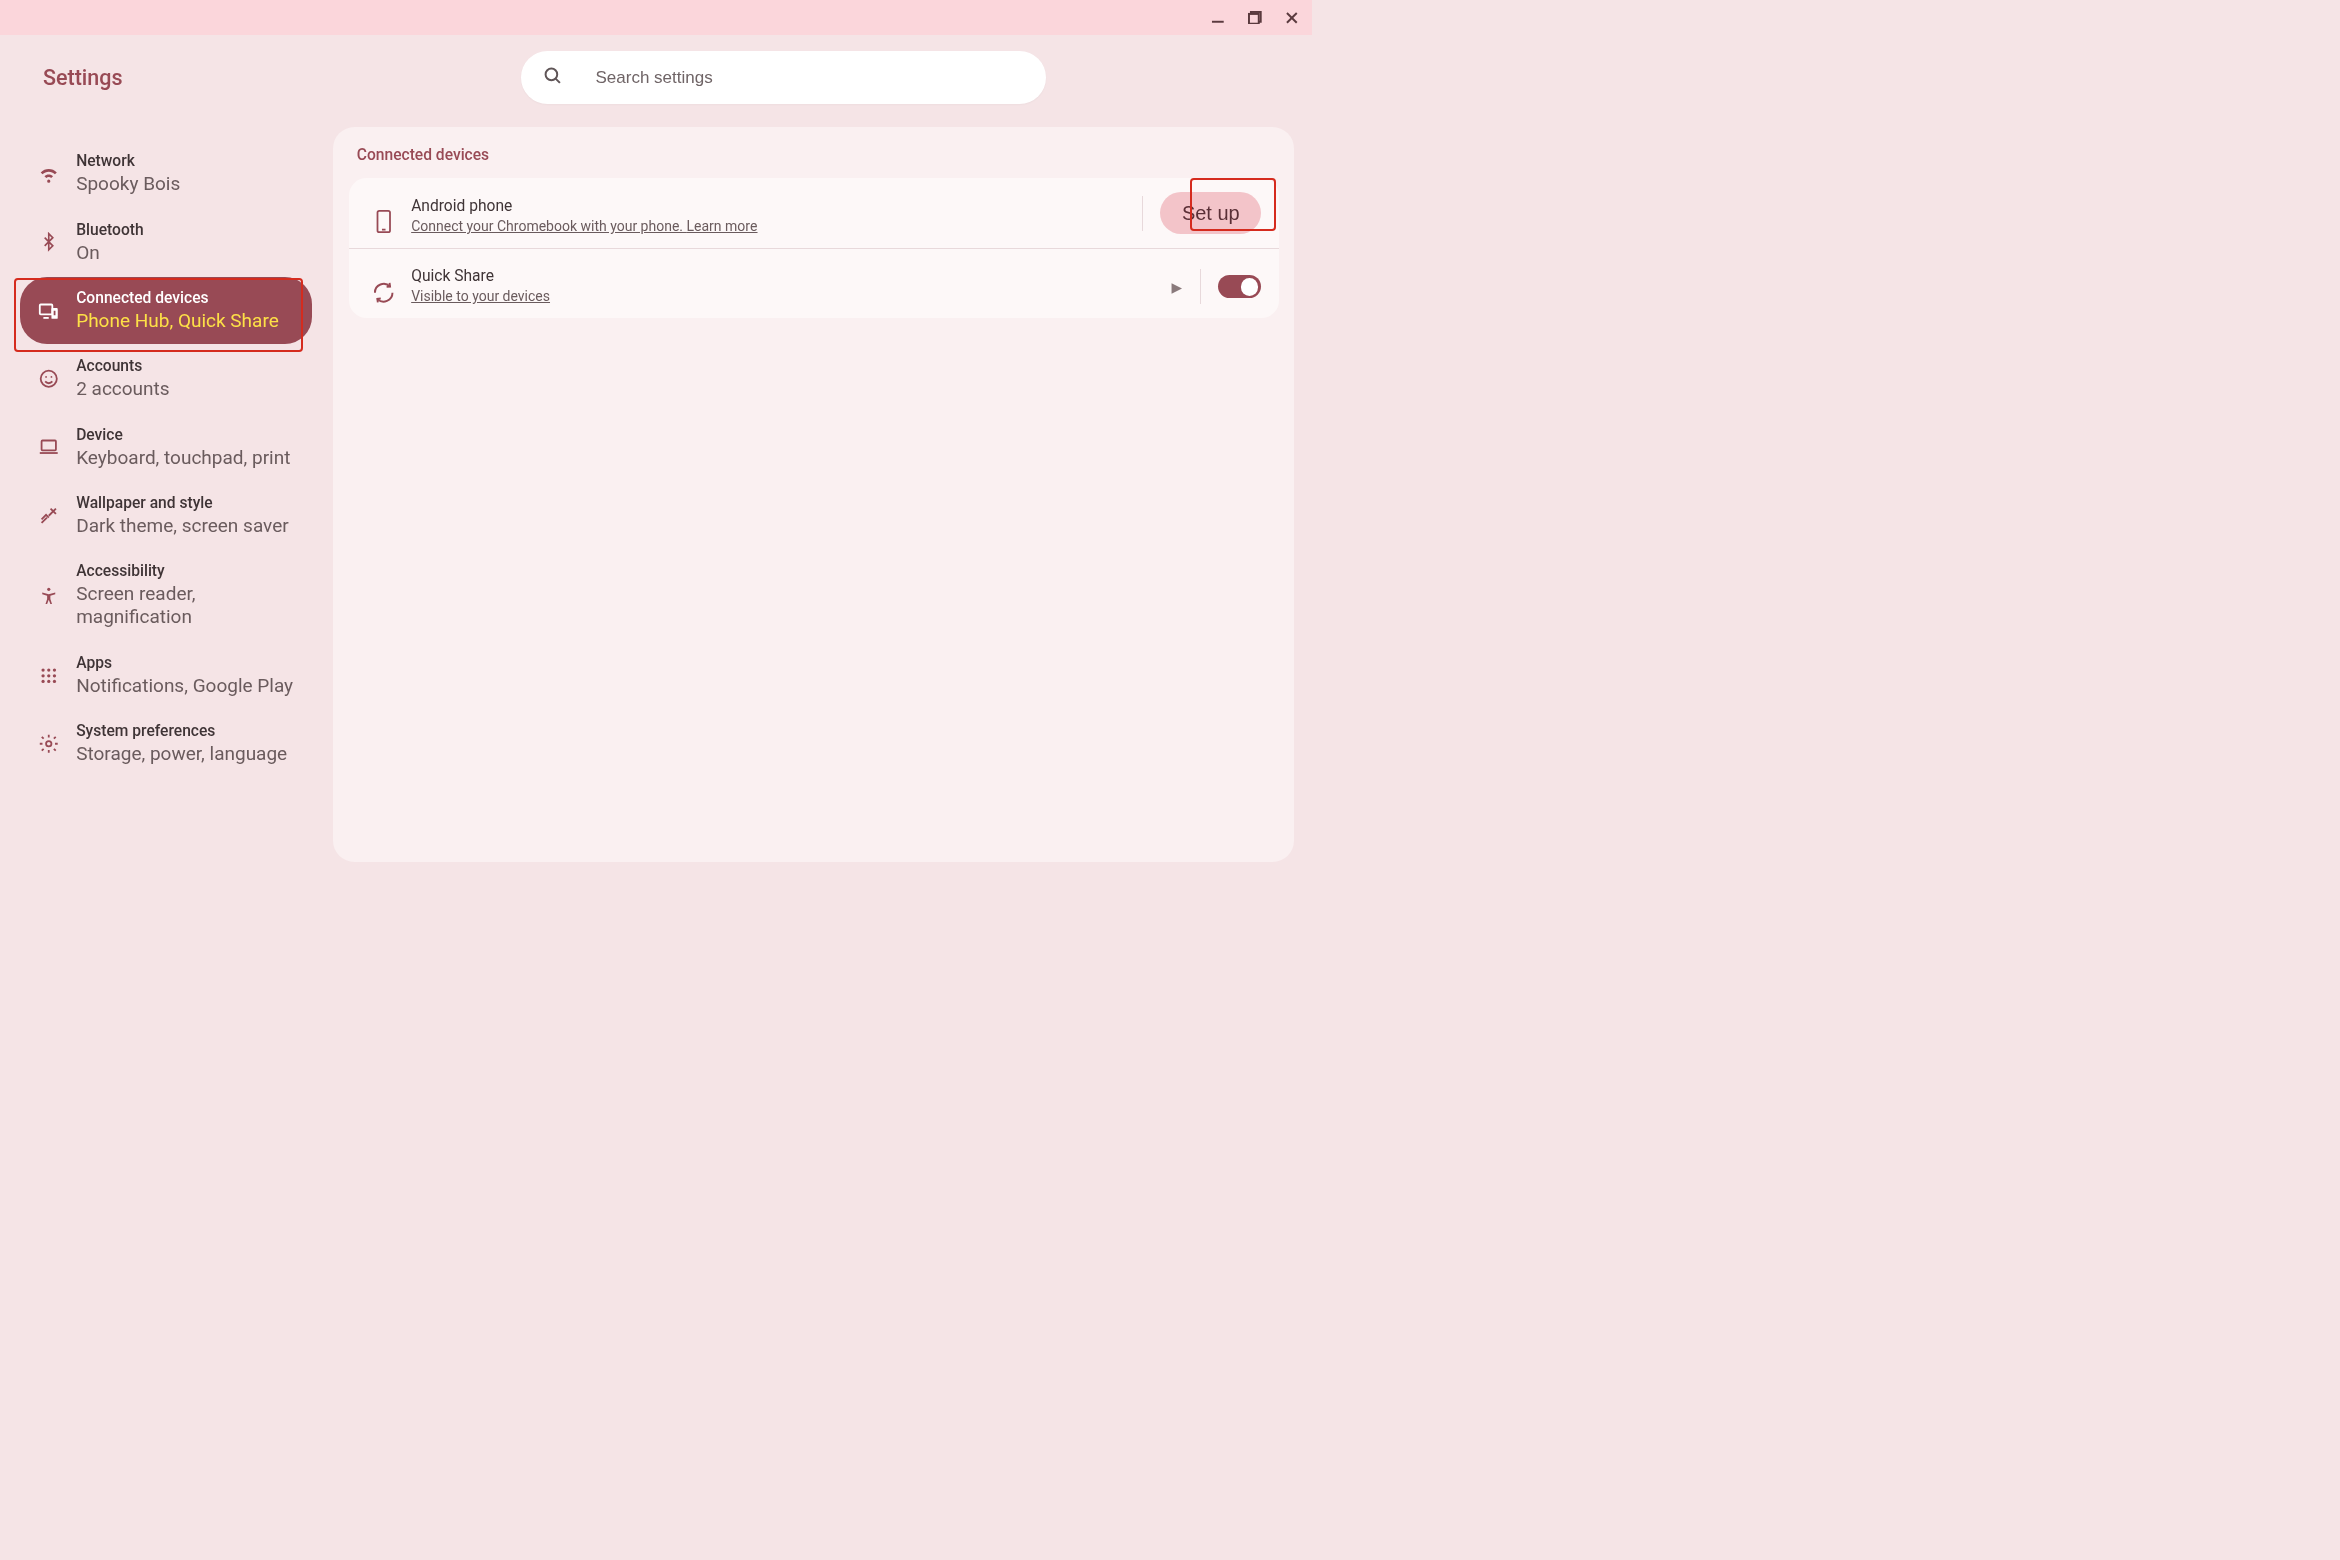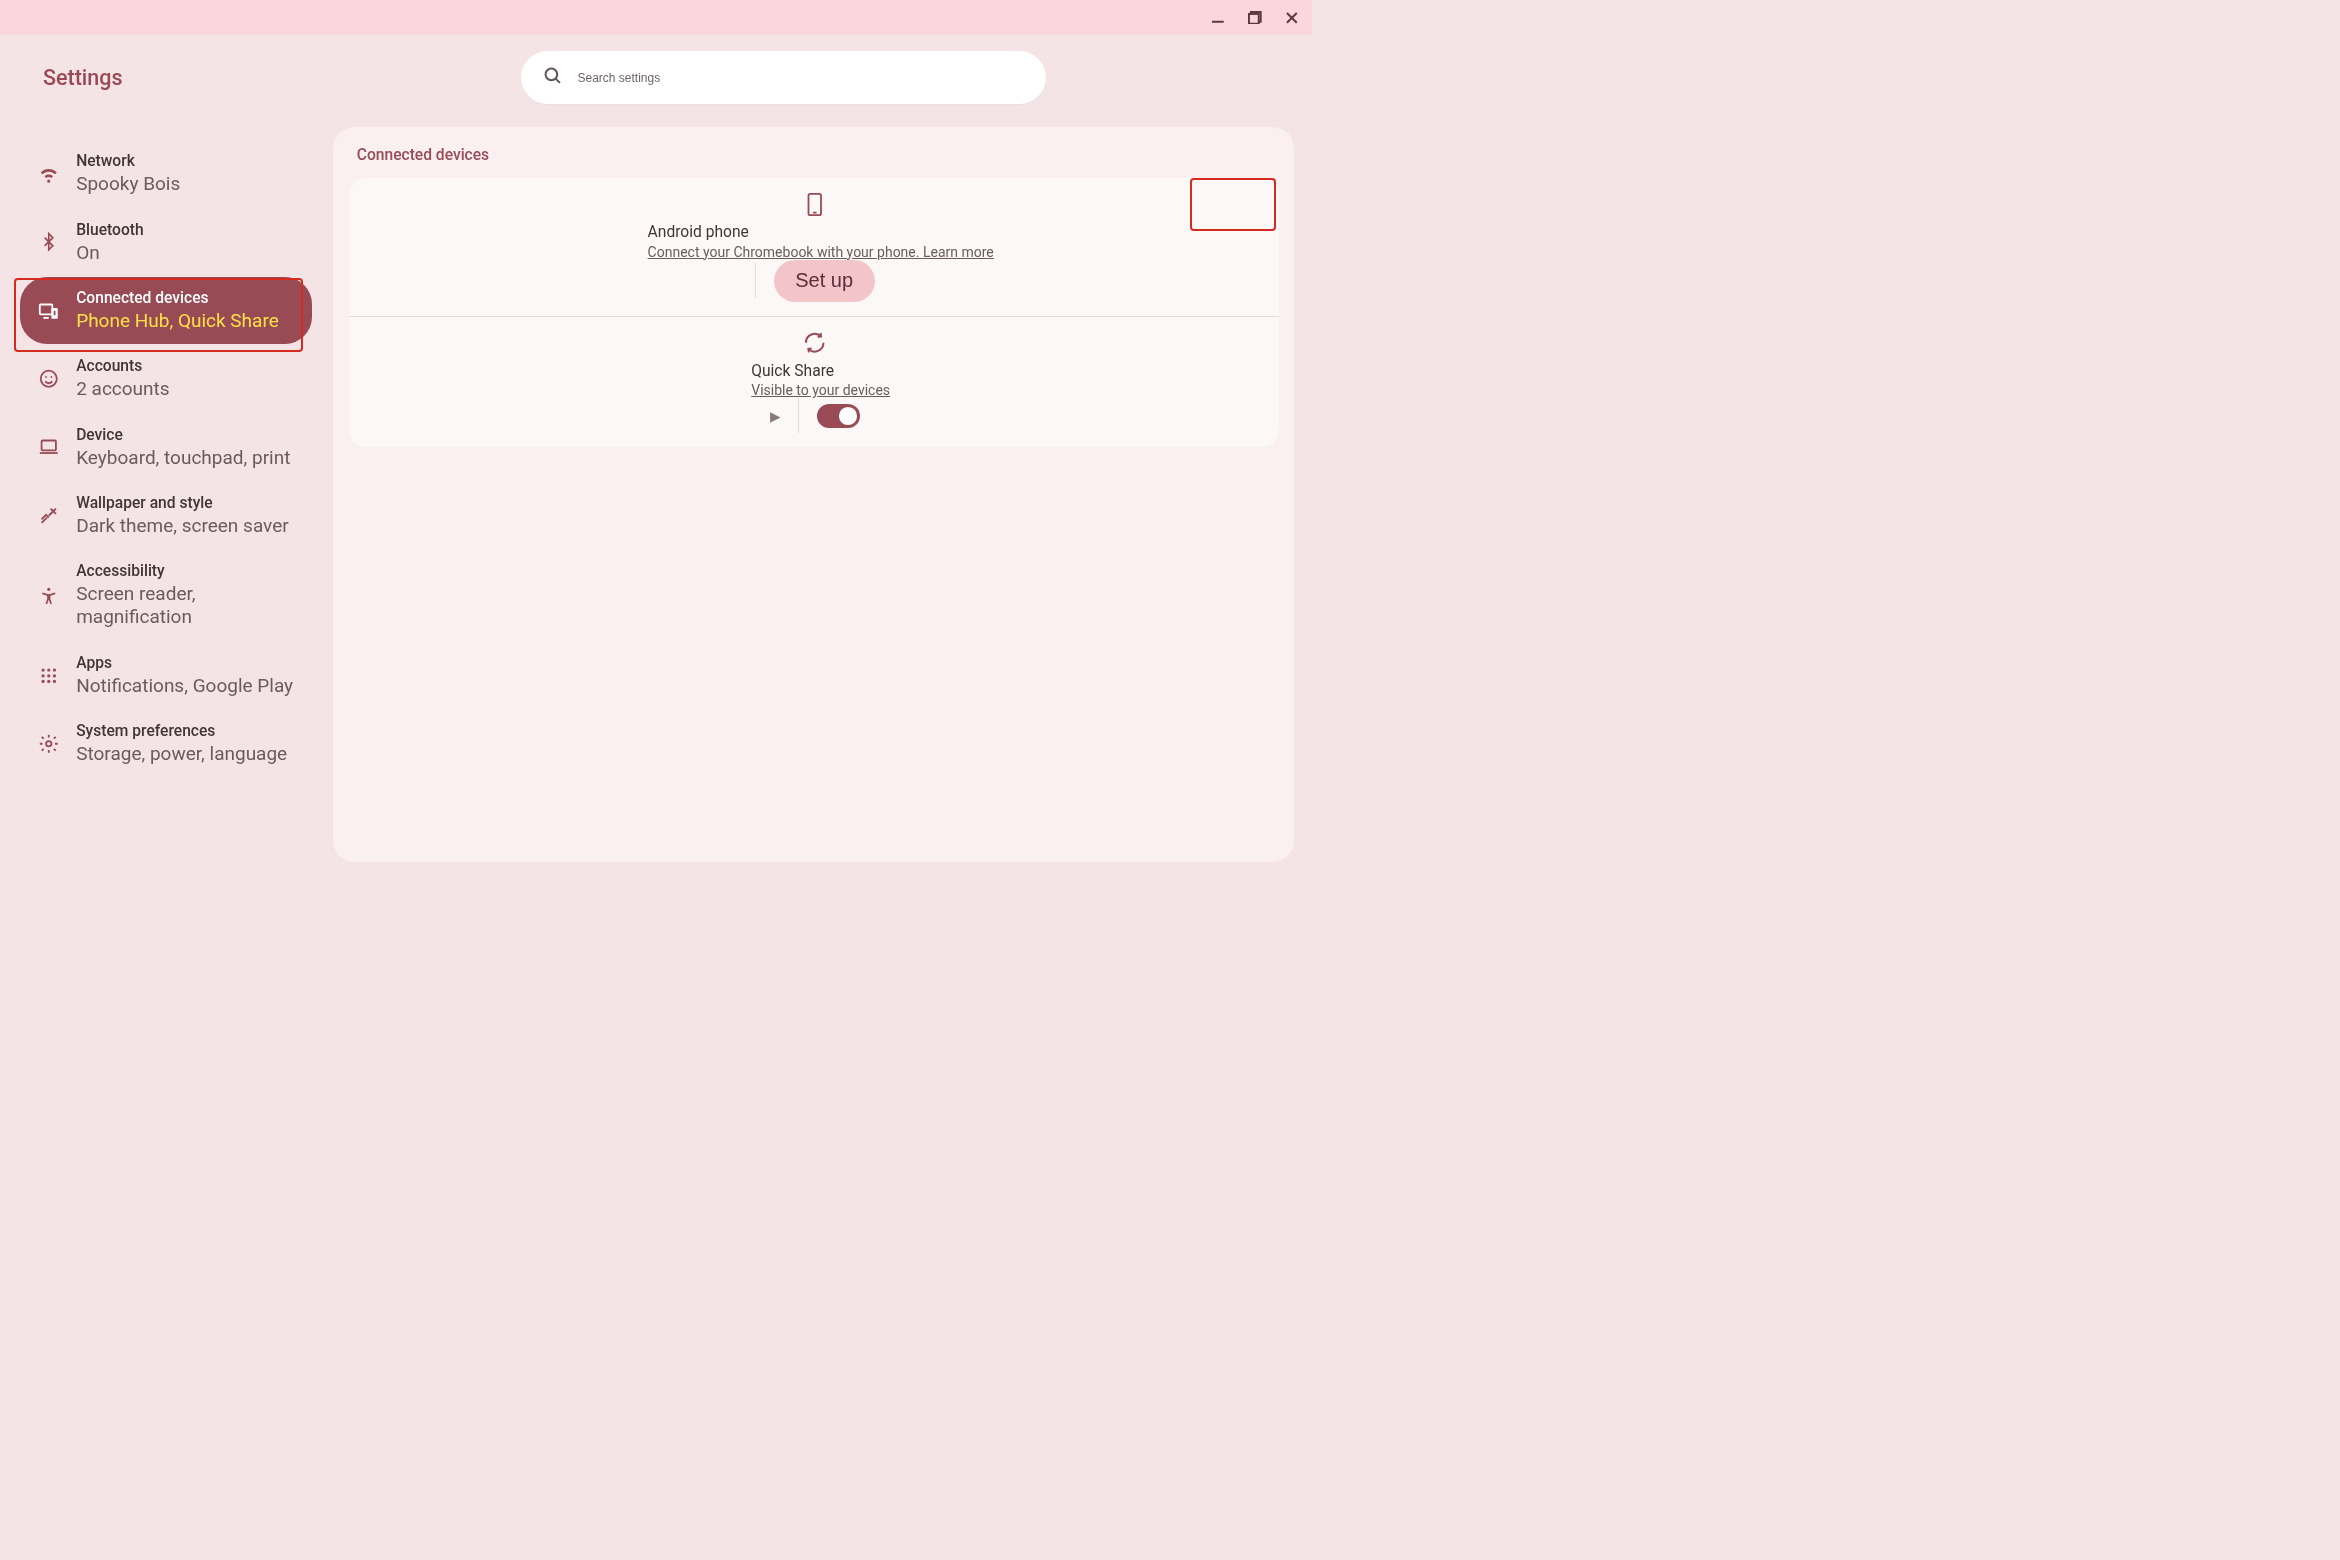--- a/index.html
+++ b/index.html
@@ -74,8 +74,8 @@
   .search input {
     border: none;
     outline: none;
-    font-size: 12px;
-    margin-left: 12px;
+    font-size: 17px;
+    margin-left: 30px;
     width: 100%;
     background: transparent;
     color: var(--text);

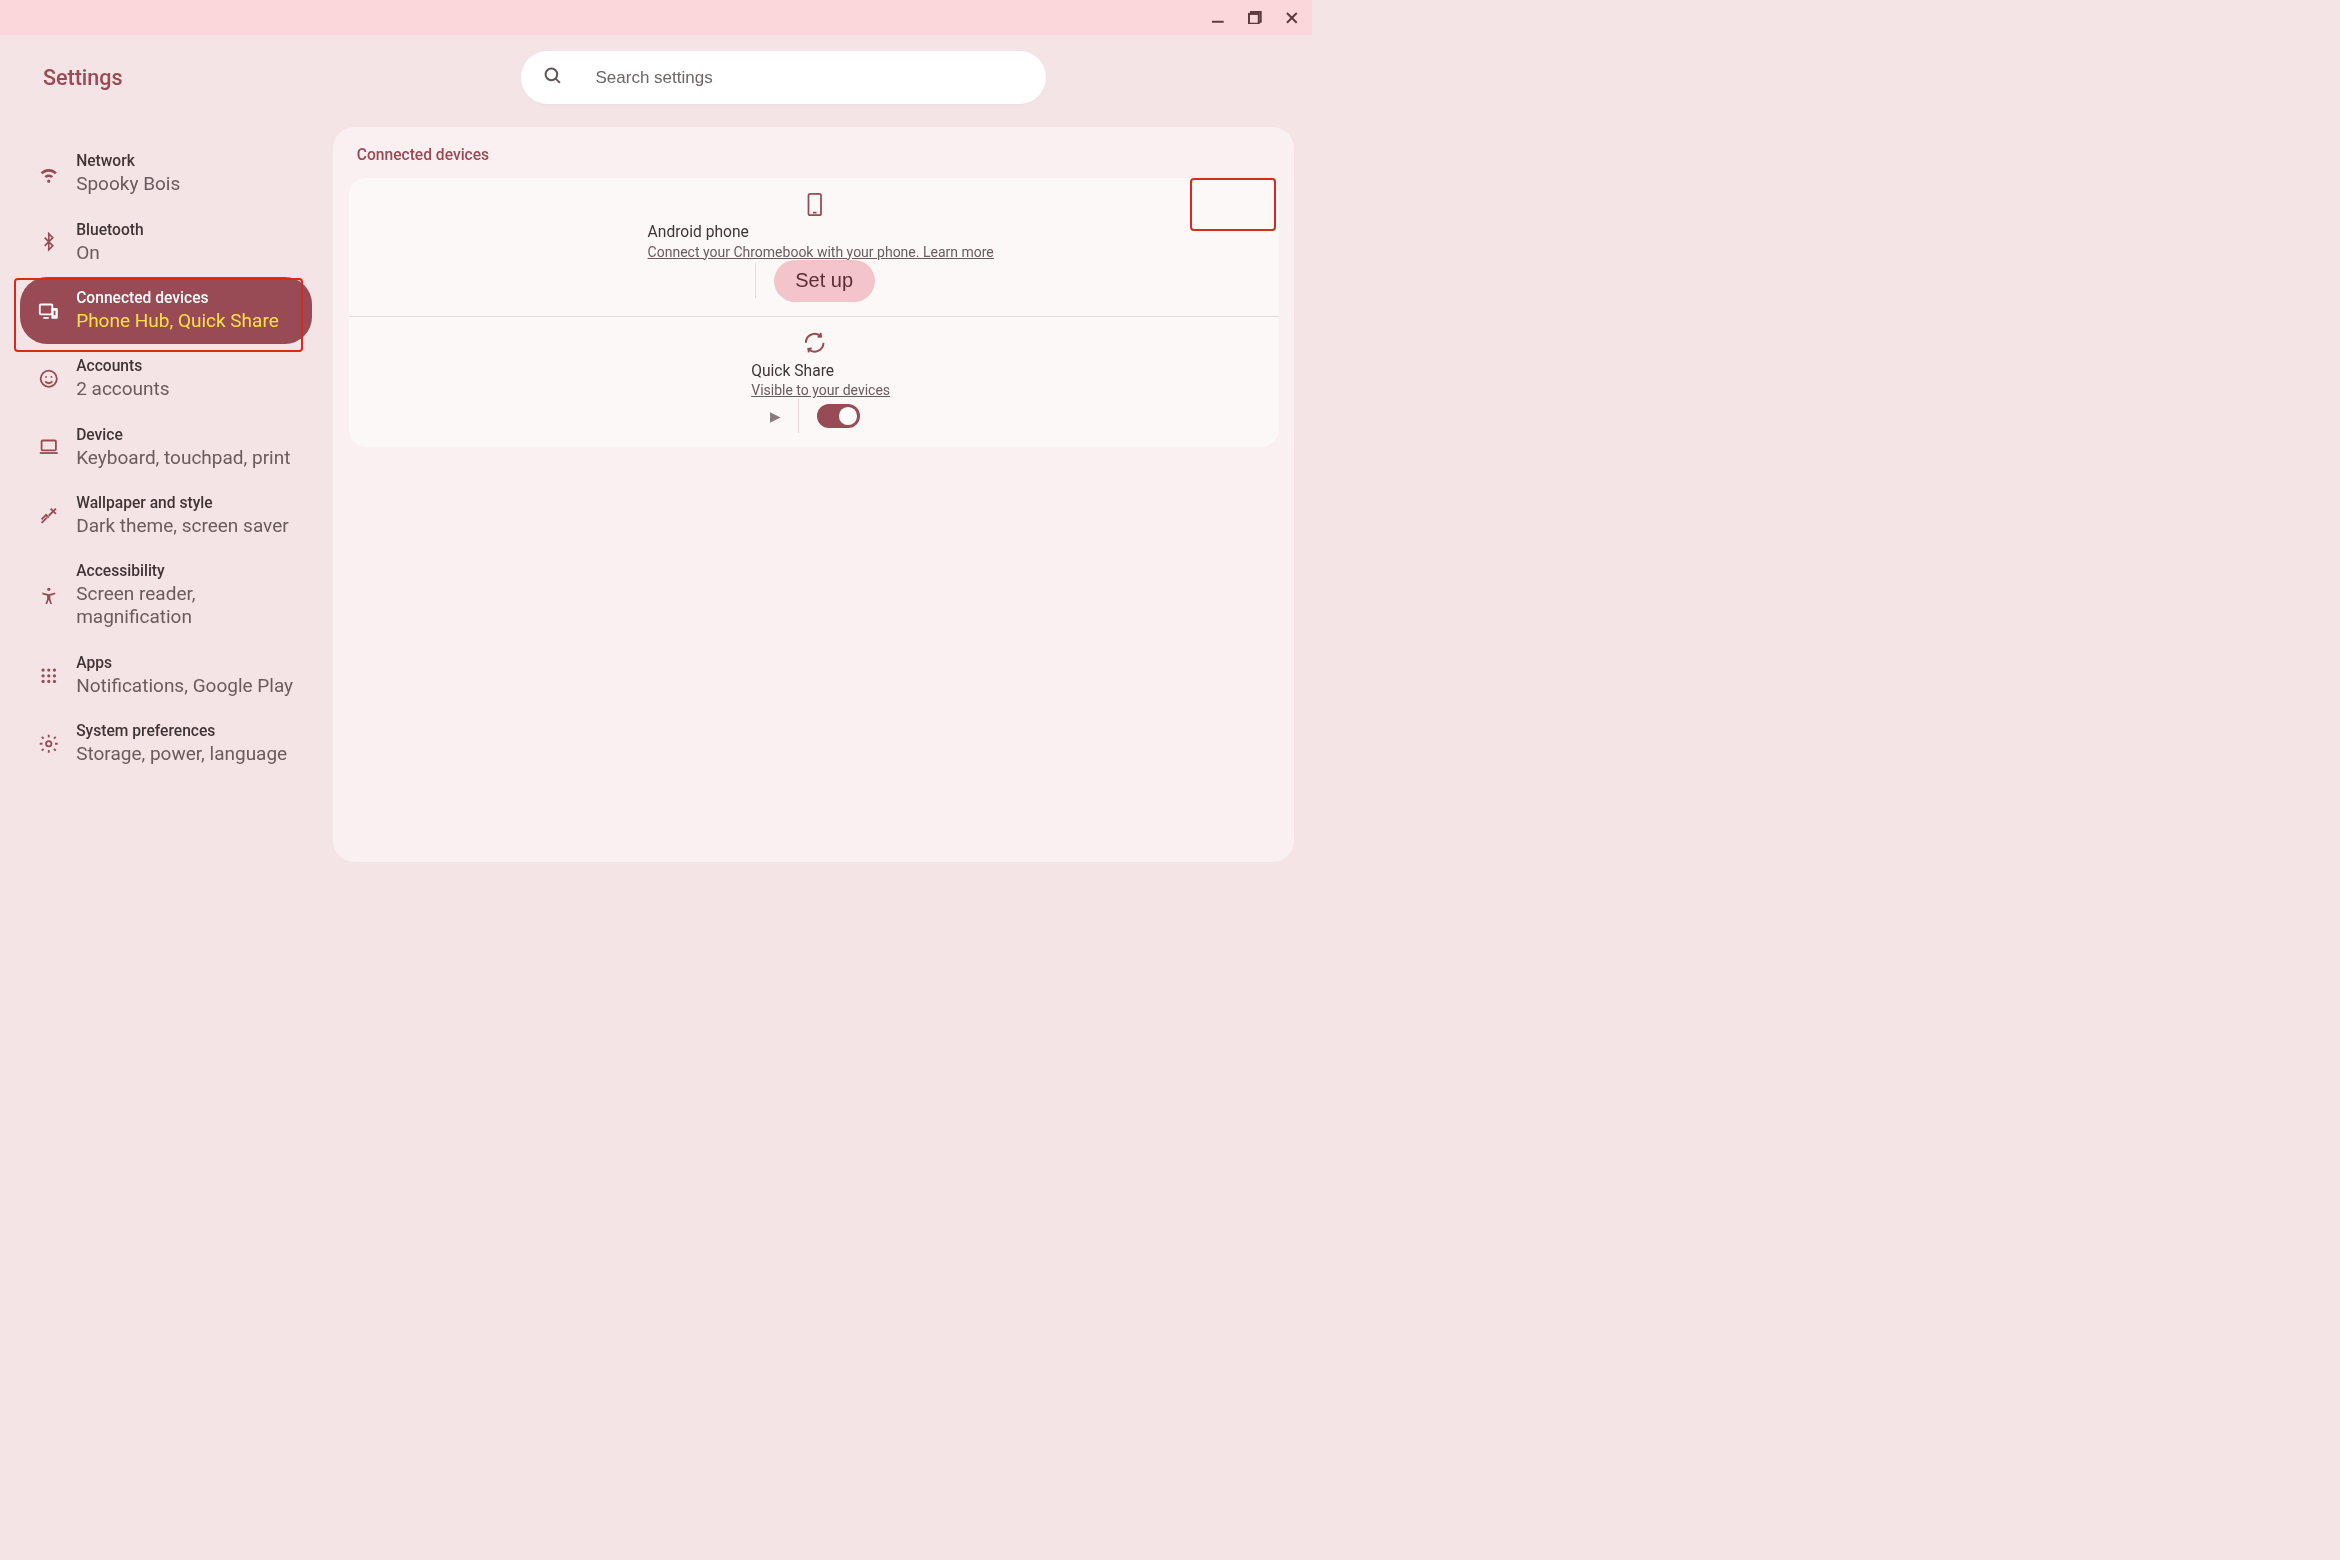--- a/index.html
+++ b/index.html
@@ -148,10 +148,9 @@
   }
   .row {
     display: flex;
-    align-items: center;
+    align-items: flex-end;
     padding: 13.7px 17.6px 13.7px 19.5px;
     min-height: 70px;
-    flex-direction: column;
   }
   .row + .row { border-top: 1px solid var(--divider); }
   .row .row-icon {

